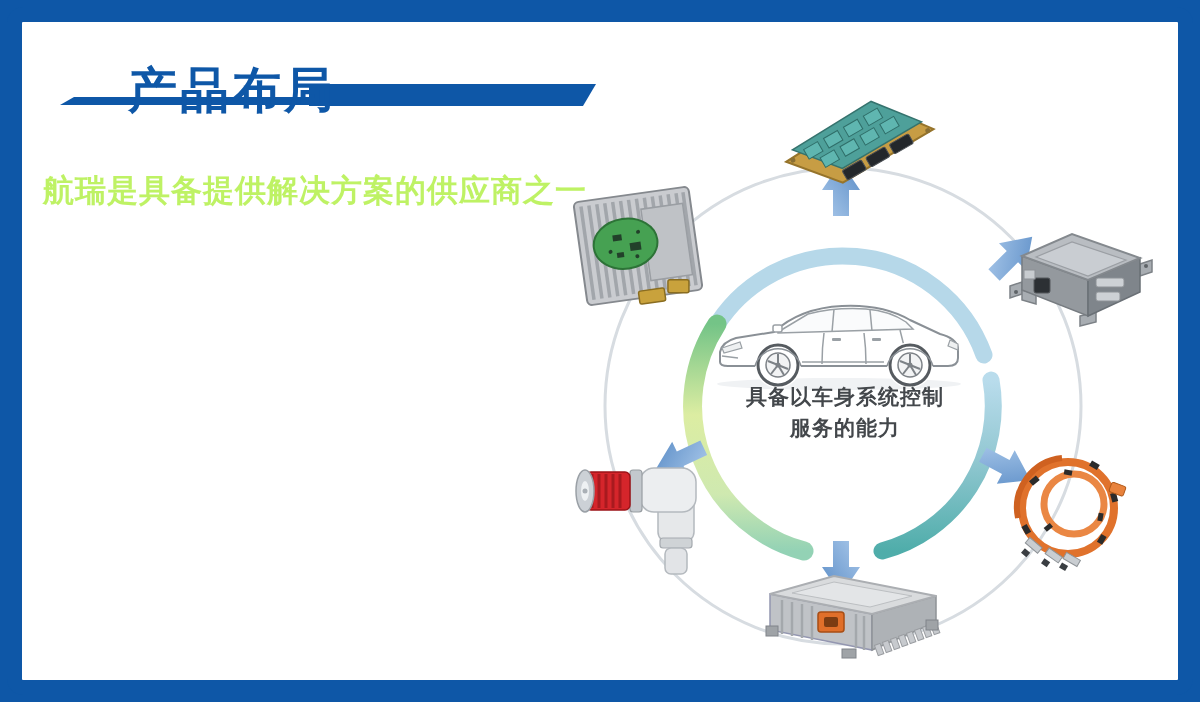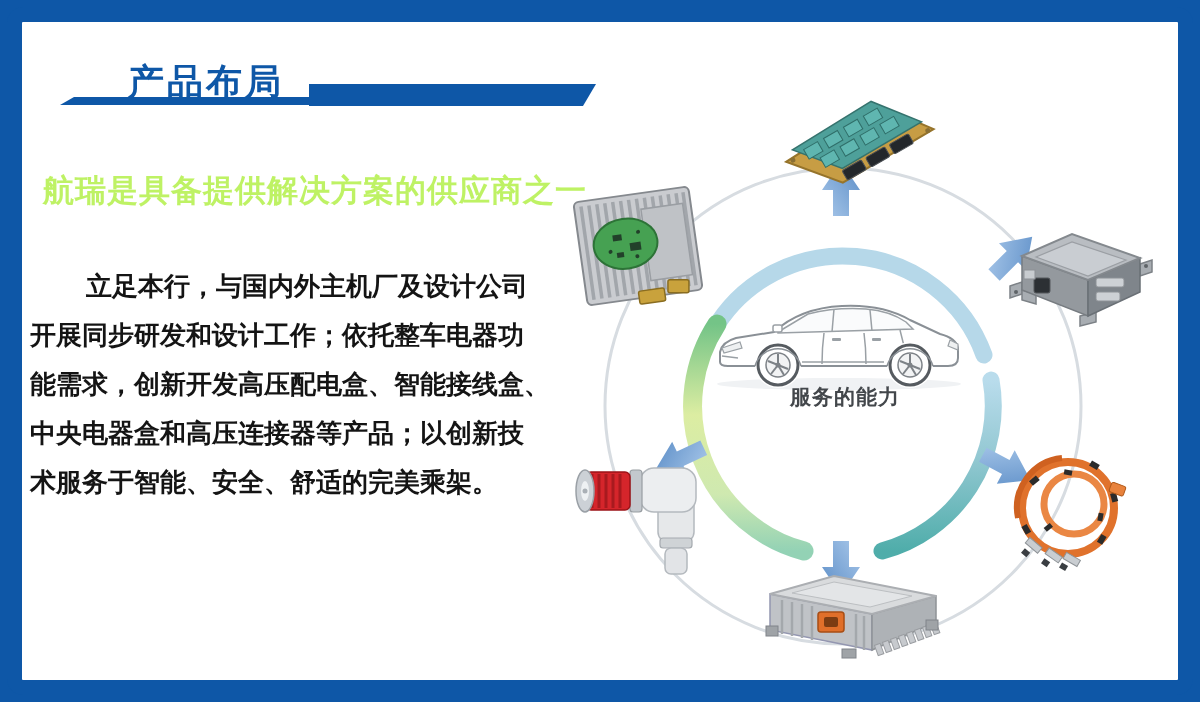--- a/index.html
+++ b/index.html
@@ -9,7 +9,7 @@
   .frame{position:absolute;left:7px;top:7px;right:7px;bottom:7px;
          border:15px solid #0e57a7;border-radius:16px;}
   
-  .title{position:absolute;left:128px;top:58px;font-size:36px;font-weight:bold;
+  .title{position:absolute;left:128px;top:58px;font-size:49px;font-weight:bold;
          color:#0e57a7;letter-spacing:3px;white-space:nowrap;}
   .rule-thin{position:absolute;left:60px;top:97px;width:262px;height:8px;background:#0e57a7;
          clip-path:polygon(14px 0,100% 0,100% 100%,0 100%);}

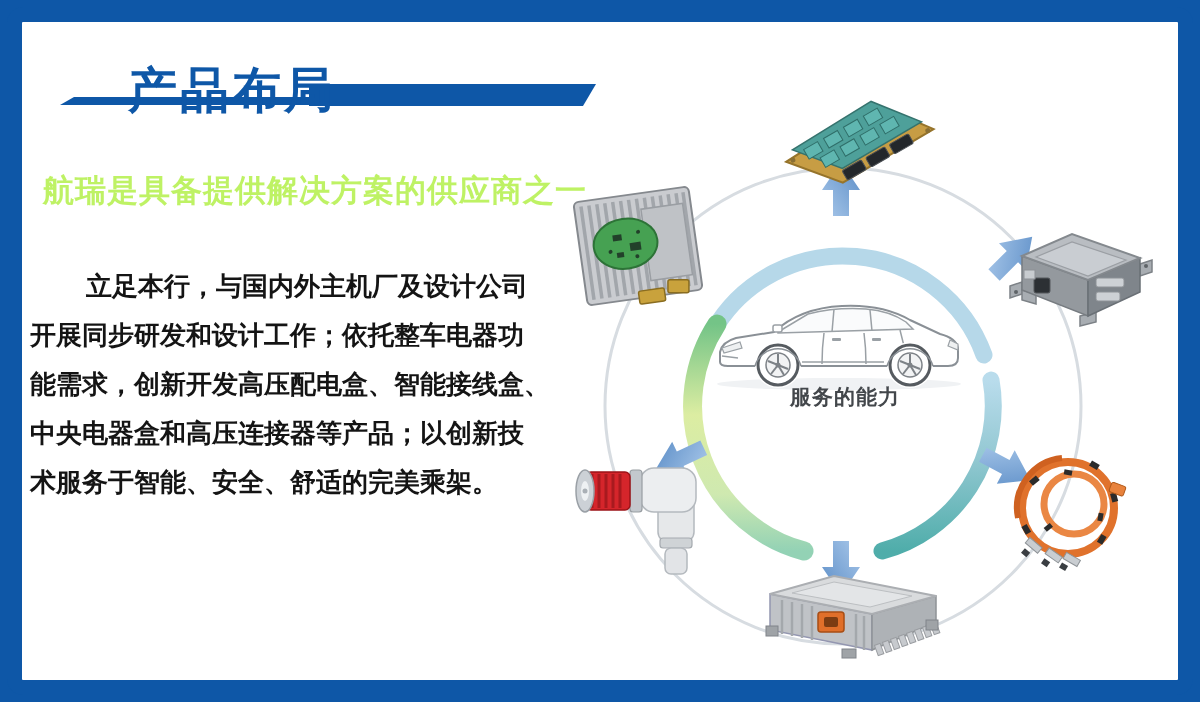--- a/index.html
+++ b/index.html
@@ -39,13 +39,6 @@
   <div class="title">产品布局</div>
 
   <div class="heading">航瑞是具备提供解决方案的供应商之一</div>
-  <div class="body-text">
-    <span class="bline first">立足本行，与国内外主机厂及设计公司</span>
-    <span class="bline">开展同步研发和设计工作；依托整车电器功</span>
-    <span class="bline">能需求，创新开发高压配电盒、智能接线盒、</span>
-    <span class="bline">中央电器盒和高压连接器等产品；以创新技</span>
-    <span class="bline">术服务于智能、安全、舒适的完美乘架。</span>
-  </div>
 
   <svg class="diagram" viewBox="0 0 640 630">
     <defs>

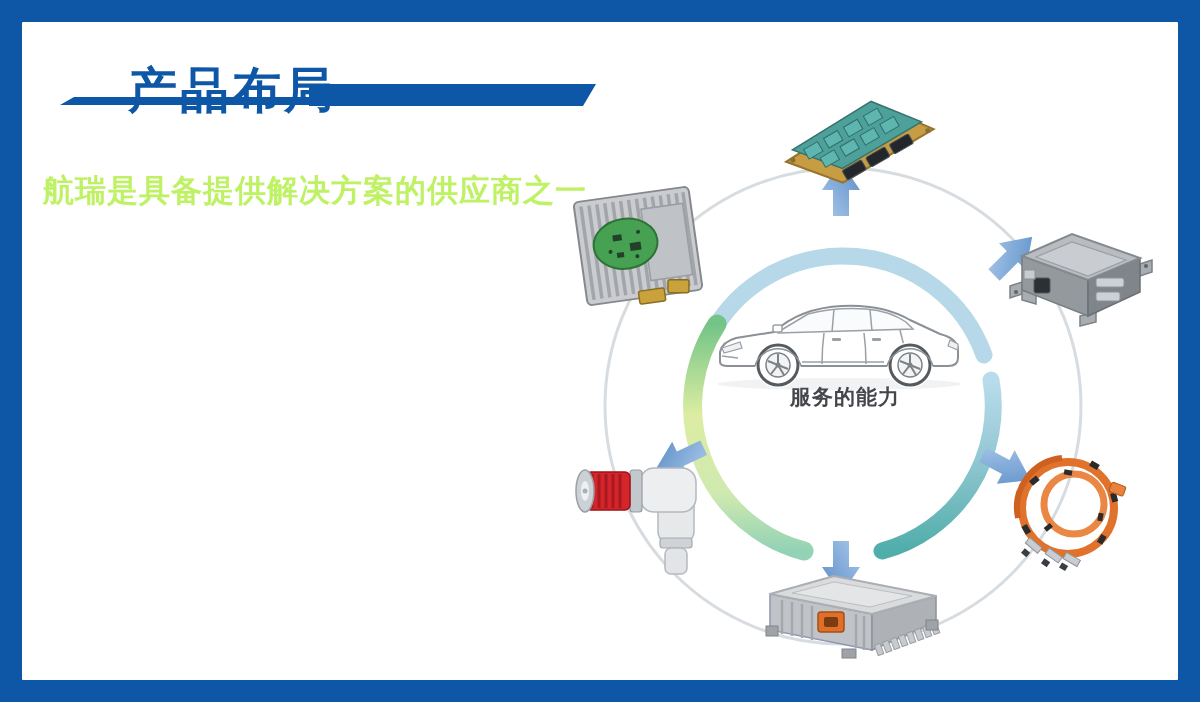--- a/index.html
+++ b/index.html
@@ -280,6 +280,7 @@
   </svg>
 
   <div class="center-text">
+    <div>具备以车身系统控制</div>
     <div>服务的能力</div>
   </div>
 </div>

